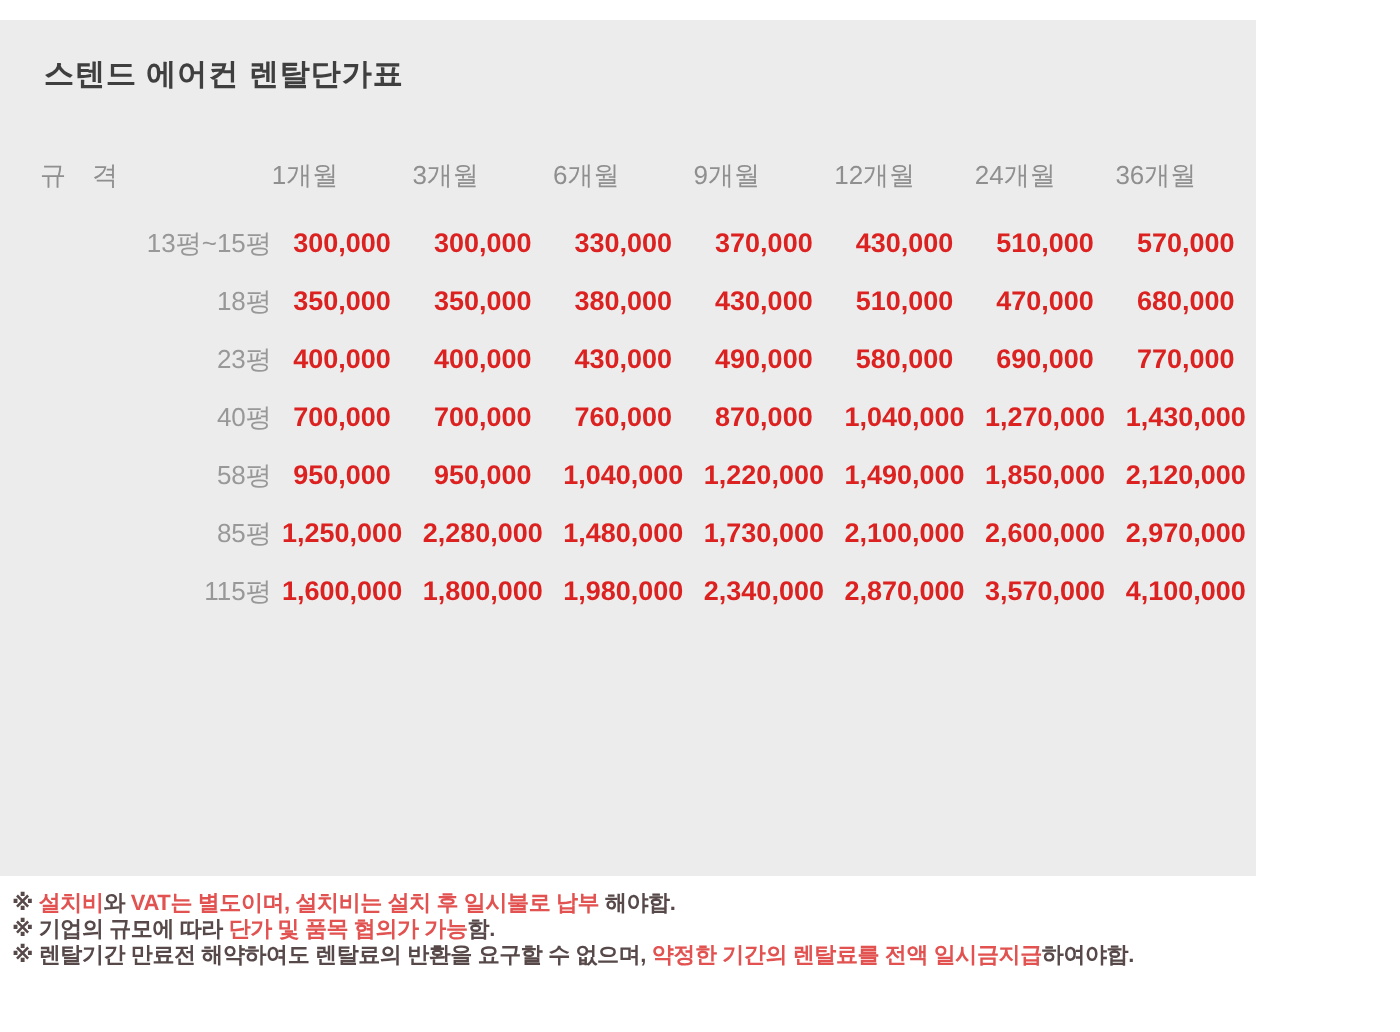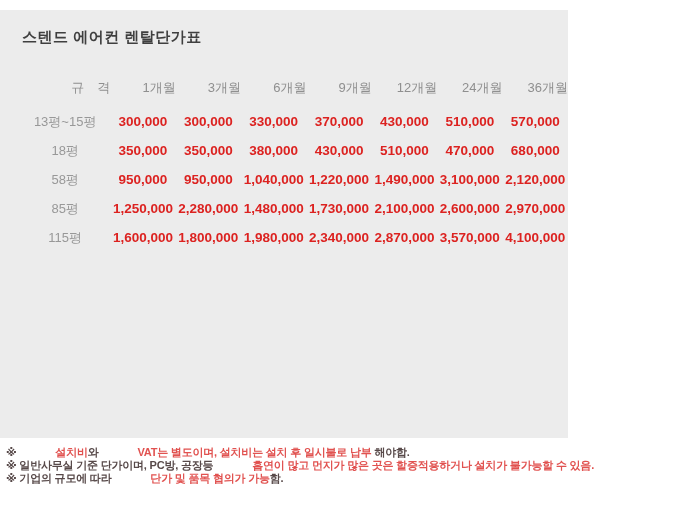--- a/index.html
+++ b/index.html
@@ -12,7 +12,7 @@
   .panel {
     position: absolute;
     top: 10px; left: 0;
-    width: 568px; height: 428px;
+    width: 628px; height: 428px;
     background: #ececec;
   }
   .title {

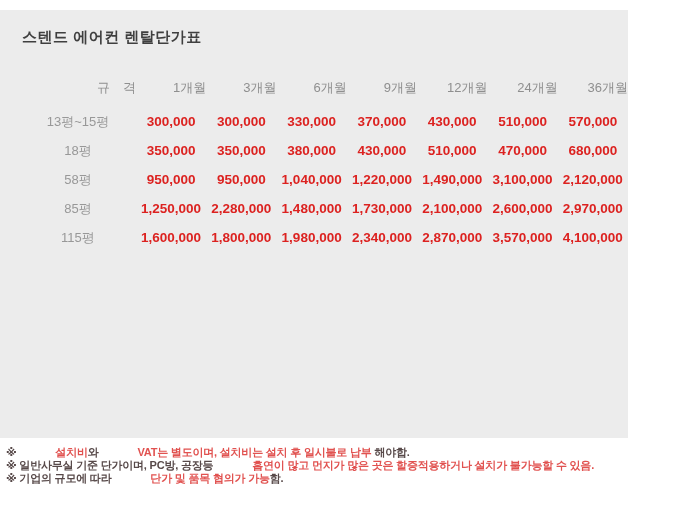--- a/index.html
+++ b/index.html
@@ -38,7 +38,7 @@
     font-size: 13px;
     font-weight: normal;
     color: #8f8f8f;
-    text-align: right;
+    text-align: left;
     vertical-align: top;
     padding-top: 6px;
   }

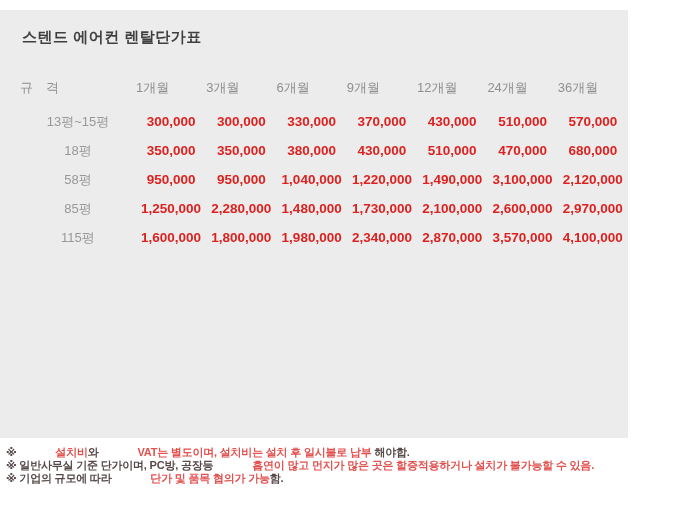--- a/index.html
+++ b/index.html
@@ -51,7 +51,7 @@
   td.size-label {
     font-size: 13px;
     color: #989898;
-    text-align: center;
+    text-align: right;
     padding-left: 34px;
   }
   td.price {

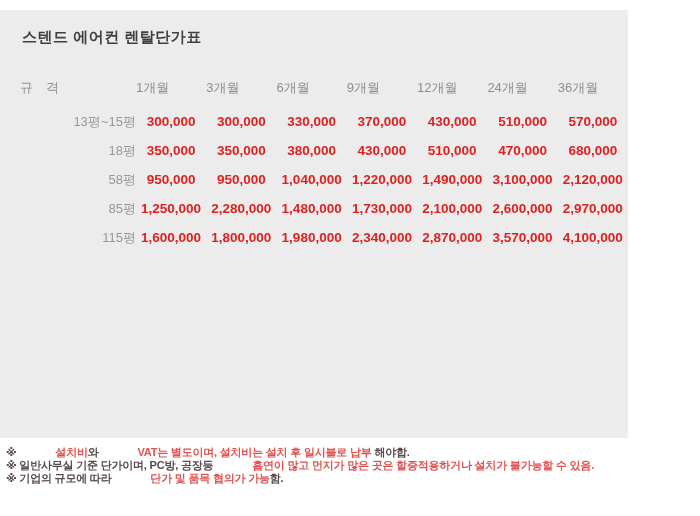--- a/index.html
+++ b/index.html
@@ -125,6 +125,16 @@
           <td class="price">680,000</td>
         </tr>
         <tr>
+          <td class="size-label">23평</td>
+          <td class="price">400,000</td>
+          <td class="price">400,000</td>
+          <td class="price">430,000</td>
+          <td class="price">490,000</td>
+          <td class="price">580,000</td>
+          <td class="price">690,000</td>
+          <td class="price">770,000</td>
+        </tr>
+        <tr>
           <td class="size-label">58평</td>
           <td class="price">950,000</td>
           <td class="price">950,000</td>

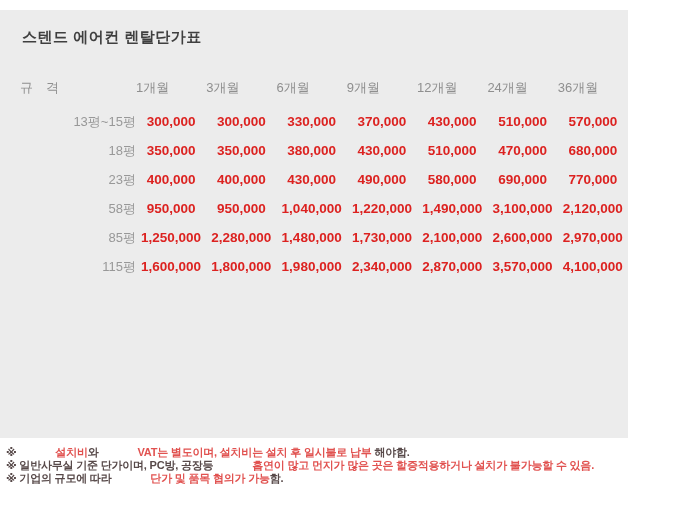--- a/index.html
+++ b/index.html
@@ -135,6 +135,16 @@
           <td class="price">770,000</td>
         </tr>
         <tr>
+          <td class="size-label">40평</td>
+          <td class="price">700,000</td>
+          <td class="price">700,000</td>
+          <td class="price">760,000</td>
+          <td class="price">870,000</td>
+          <td class="price">1,040,000</td>
+          <td class="price">1,270,000</td>
+          <td class="price">1,430,000</td>
+        </tr>
+        <tr>
           <td class="size-label">58평</td>
           <td class="price">950,000</td>
           <td class="price">950,000</td>

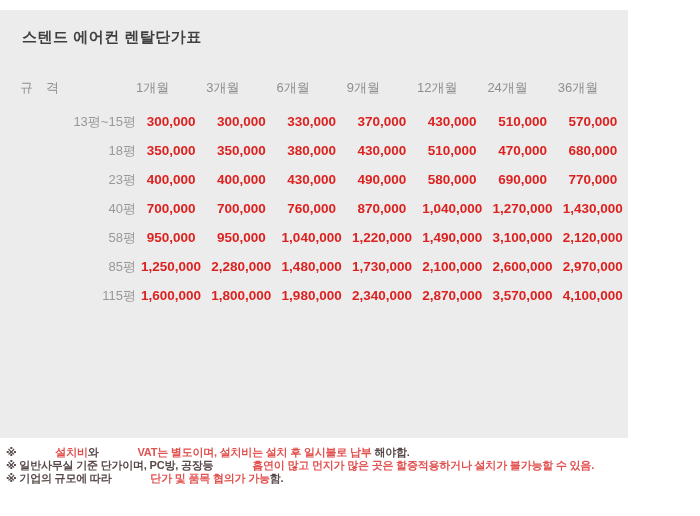--- a/index.html
+++ b/index.html
@@ -151,7 +151,7 @@
           <td class="price">1,040,000</td>
           <td class="price">1,220,000</td>
           <td class="price">1,490,000</td>
-          <td class="price">3,100,000</td>
+          <td class="price">1,850,000</td>
           <td class="price">2,120,000</td>
         </tr>
         <tr>

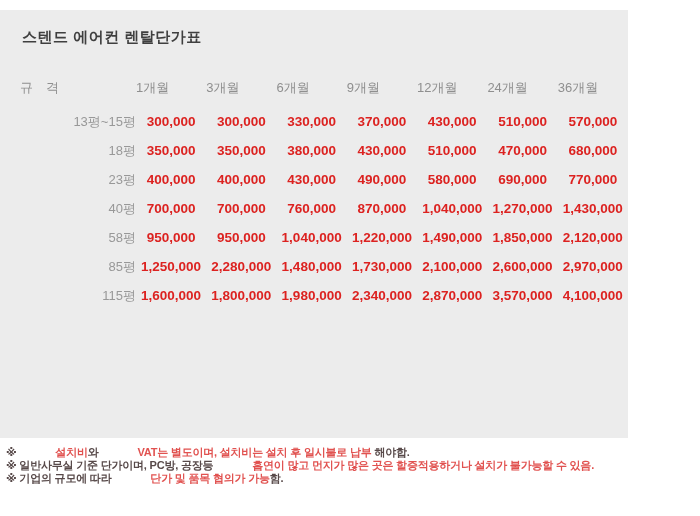--- a/index.html
+++ b/index.html
@@ -73,7 +73,7 @@
     white-space: nowrap;
   }
   .seg-dark { color: #574949; }
-  .seg-red  { color: #e15250; margin-left: 36px; }
+  .seg-red  { color: #e15250; }
 </style>
 </head>
 <body>

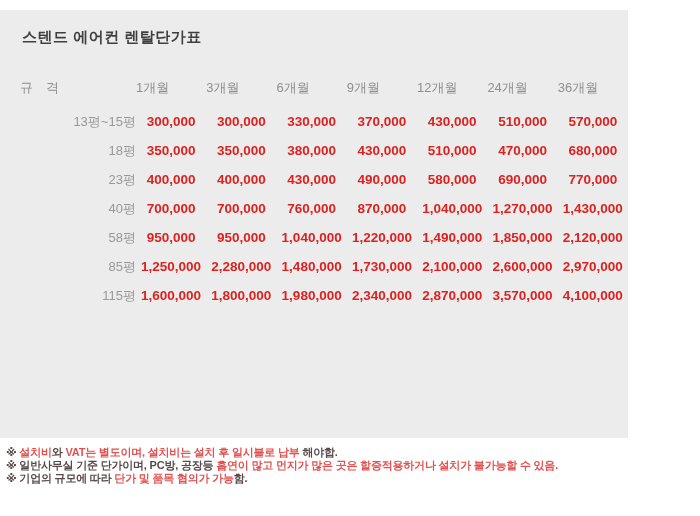--- a/index.html
+++ b/index.html
@@ -180,7 +180,6 @@
 
 <div class="notes" id="notes">
     <div class="note-line"><span class="seg-dark">※ </span><span class="seg-red">설치비</span><span class="seg-dark">와 </span><span class="seg-red">VAT는 별도이며, 설치비는 설치 후 일시불로 납부</span><span class="seg-dark"> 해야합.</span></div>
-    <div class="note-line"><span class="seg-dark">※ 일반사무실 기준 단가이며, PC방, 공장등 </span><span class="seg-red">흡연이 많고 먼지가 많은 곳은 할증적용하거나 설치가 불가능할 수 있음.</span></div>
     <div class="note-line"><span class="seg-dark">※ 기업의 규모에 따라 </span><span class="seg-red">단가 및 품목 협의가 가능</span><span class="seg-dark">함.</span></div>
   </div>
 

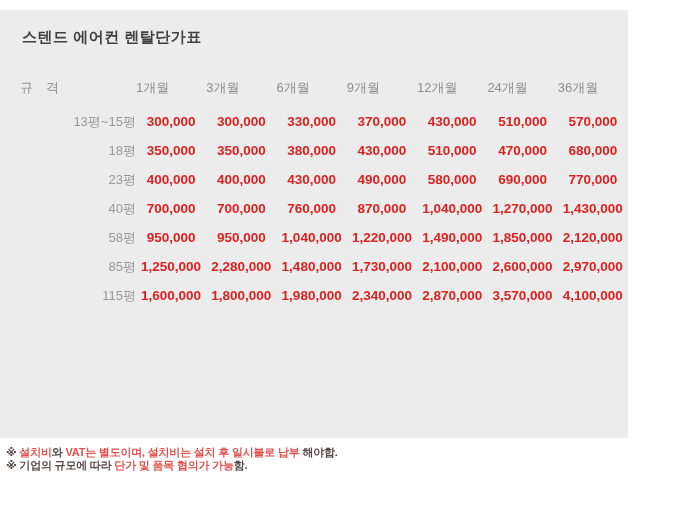--- a/index.html
+++ b/index.html
@@ -181,6 +181,7 @@
 <div class="notes" id="notes">
     <div class="note-line"><span class="seg-dark">※ </span><span class="seg-red">설치비</span><span class="seg-dark">와 </span><span class="seg-red">VAT는 별도이며, 설치비는 설치 후 일시불로 납부</span><span class="seg-dark"> 해야합.</span></div>
     <div class="note-line"><span class="seg-dark">※ 기업의 규모에 따라 </span><span class="seg-red">단가 및 품목 협의가 가능</span><span class="seg-dark">함.</span></div>
+    <div class="note-line"><span class="seg-dark">※ 렌탈기간 만료전 해약하여도 렌탈료의 반환을 요구할 수 없으며, </span><span class="seg-red">약정한 기간의 렌탈료를 전액 일시금지급</span><span class="seg-dark">하여야합.</span></div>
   </div>
 
 </body></html>

